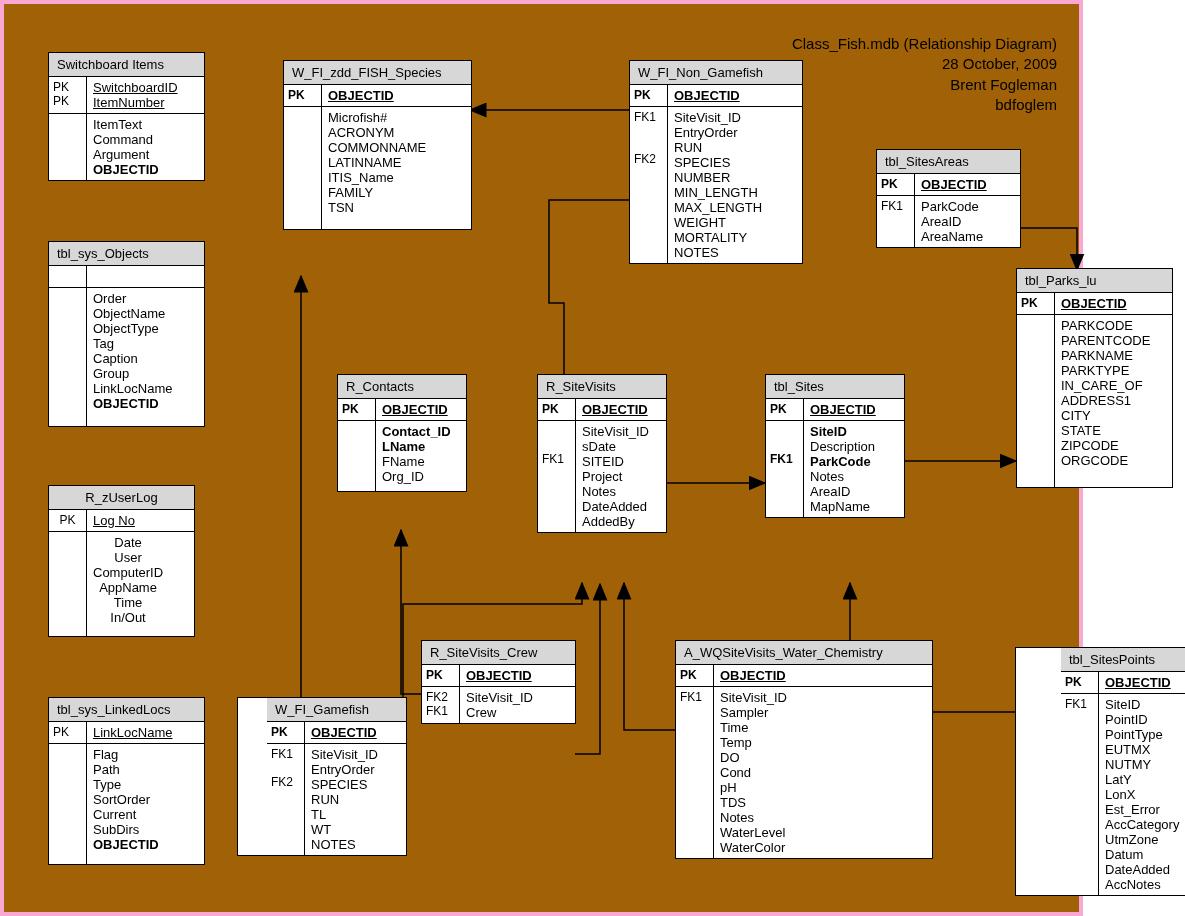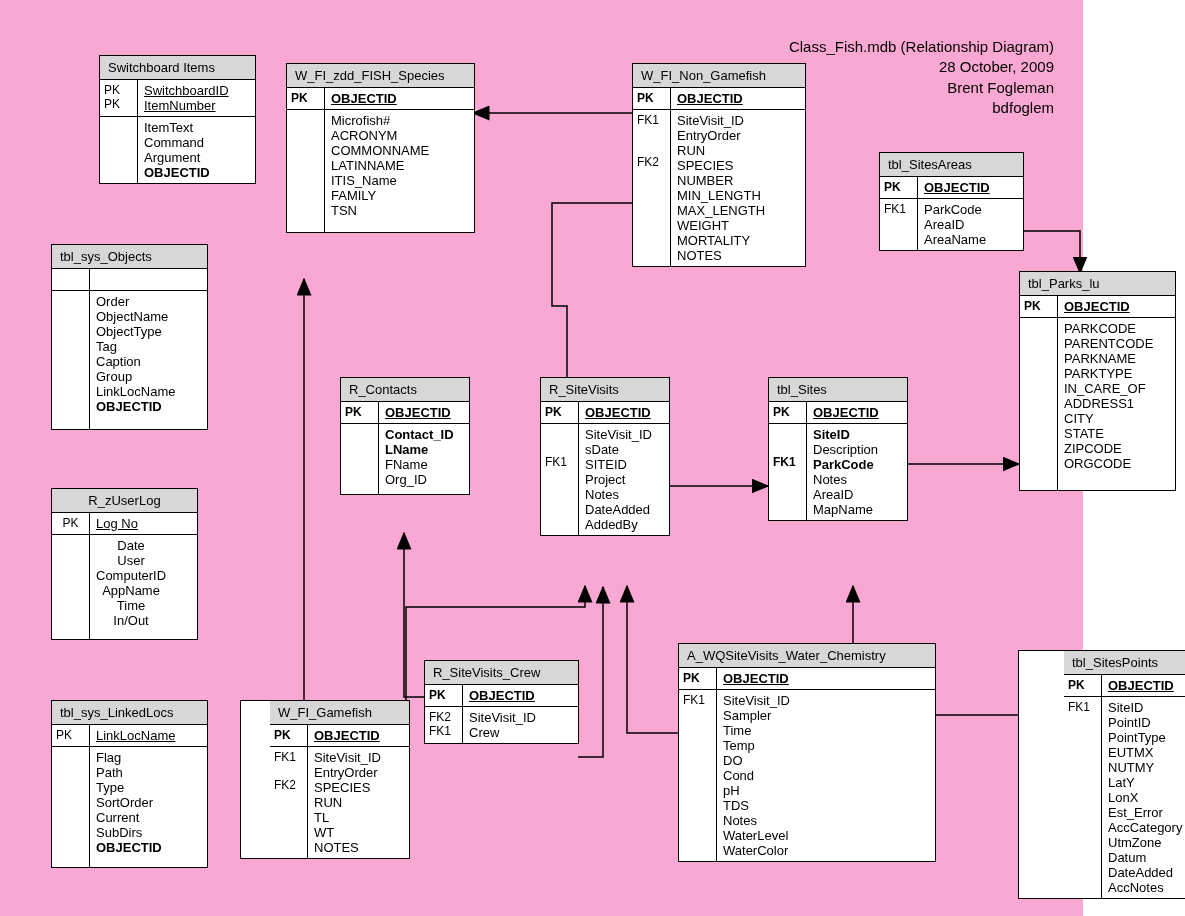--- a/index.html
+++ b/index.html
@@ -13,9 +13,9 @@
     position: relative;
     width: 1083px;
     height: 916px;
-    border: 7px solid #f9a8d4;
+    border: 4px solid #f9a8d4;
     box-sizing: border-box;
-    background: #f9a8d4;
+    background: #a16207;
   }
   .header-block {
     position: absolute;

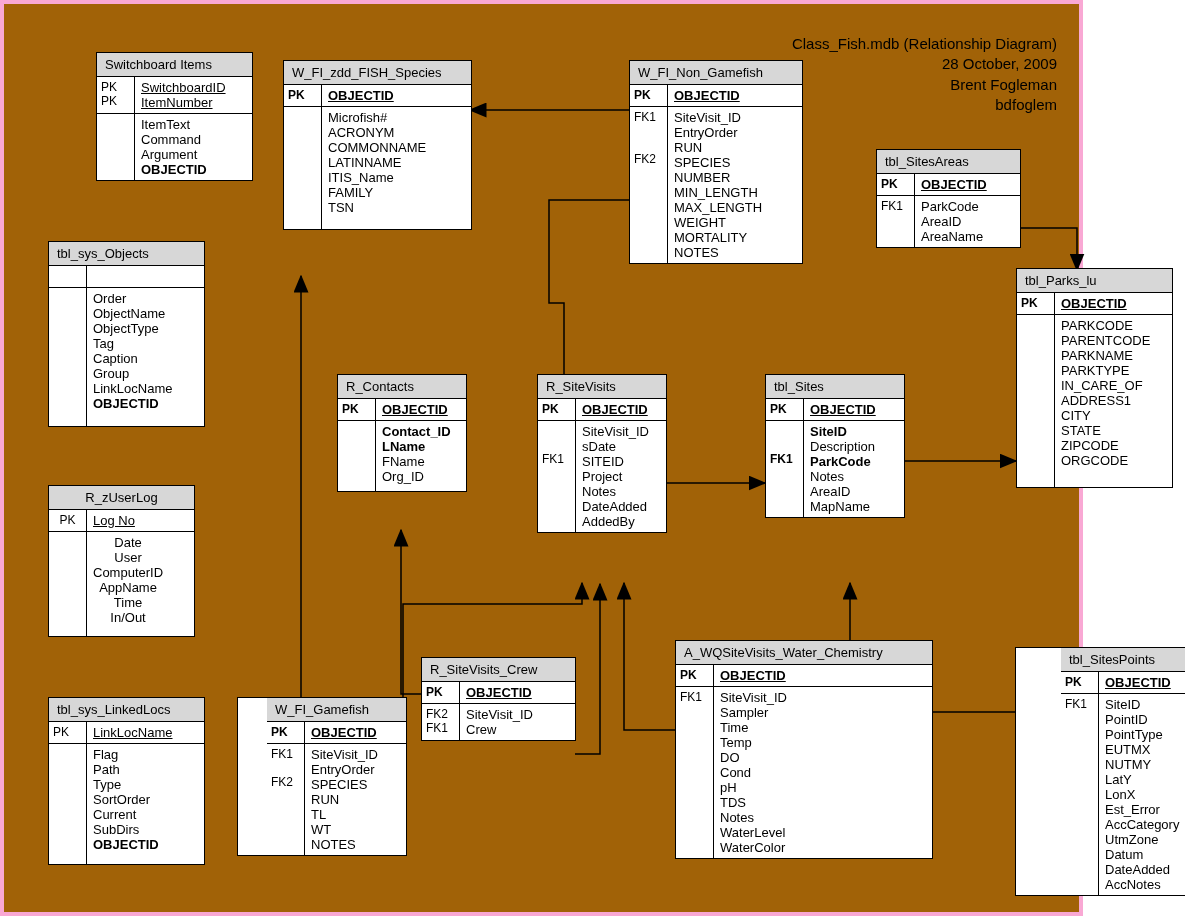--- a/index.html
+++ b/index.html
@@ -111,7 +111,7 @@
     <div>bdfoglem</div>
   </div>
 
-  <div class="tbl" style="left:44px; top:48px; width:155px;margin-left:48px;">
+  <div class="tbl" style="left:44px; top:48px; width:155px;">
     <div class="title">Switchboard Items</div>
     <div class="row">
       <div class="key-col">

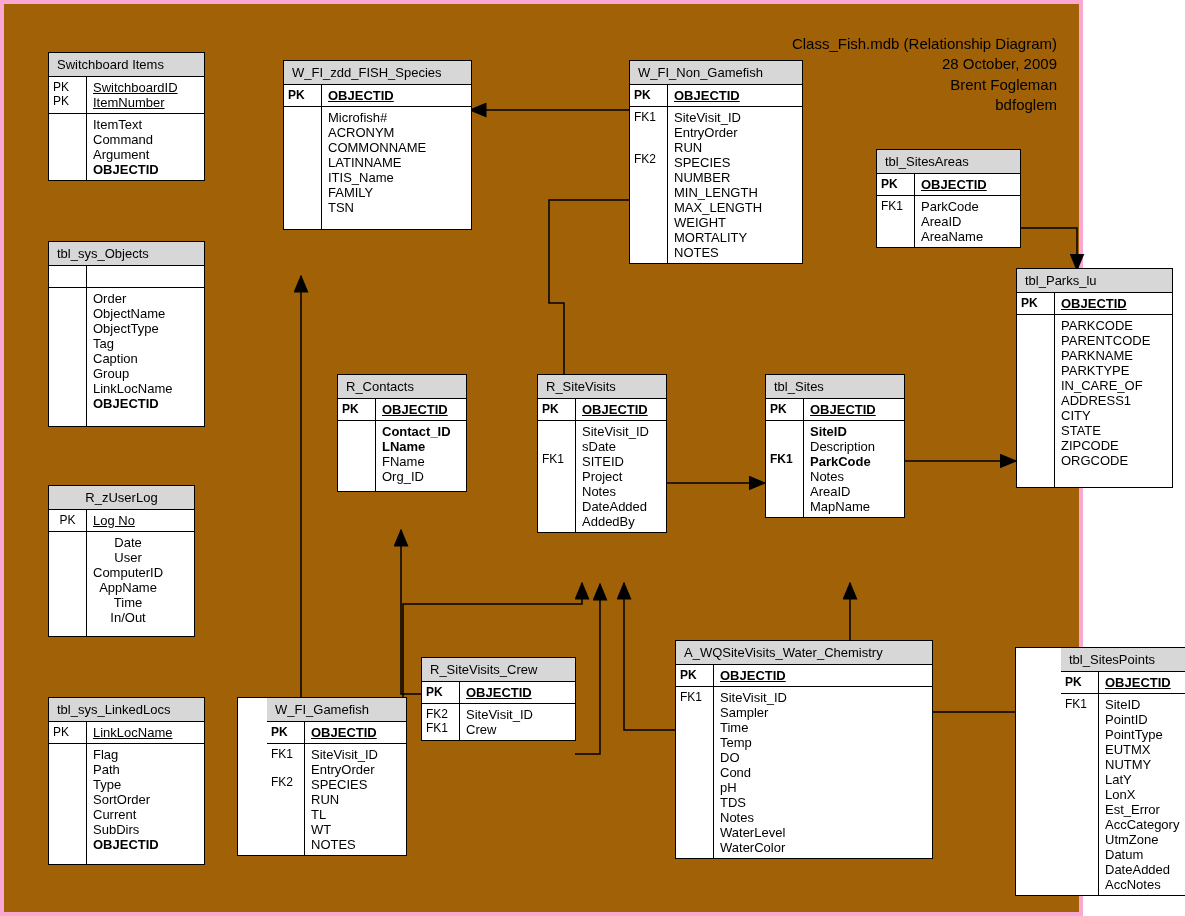--- a/index.html
+++ b/index.html
@@ -383,7 +383,7 @@
     </div>
   </div>
 
-  <div class="tbl" style="left:417px; top:653px; width:153px;">
+  <div class="tbl" style="left:417px; top:636px; width:153px;">
     <div class="title">R_SiteVisits_Crew</div>
     <div class="row">
       <div class="key-col"><b>PK</b></div>

